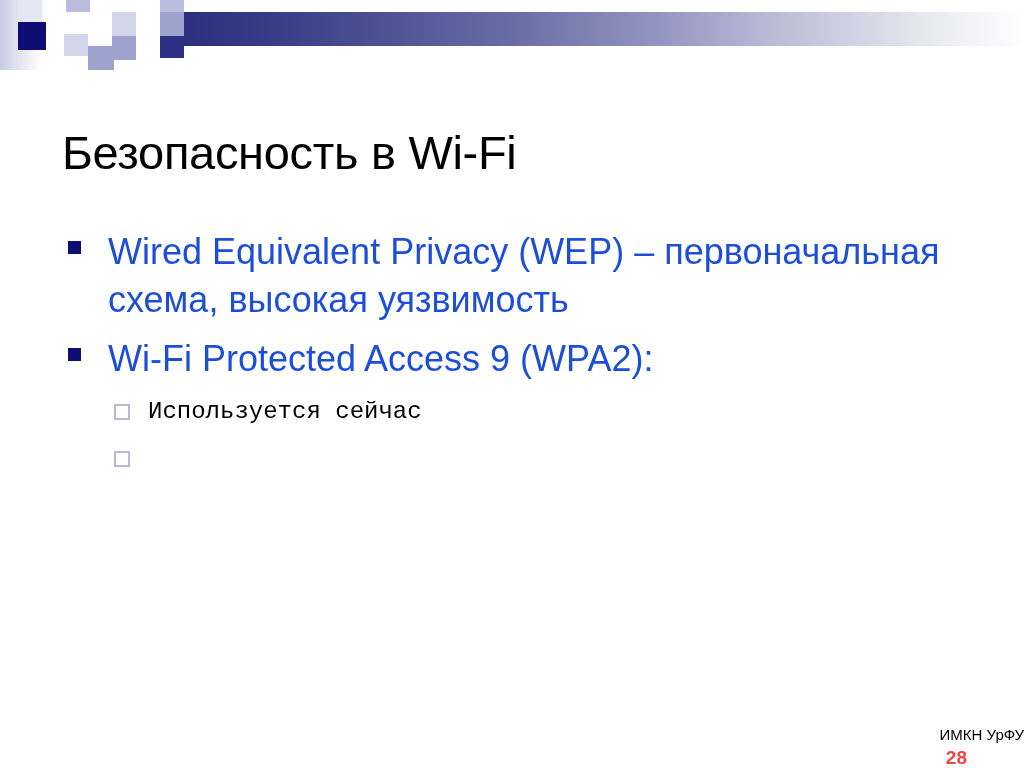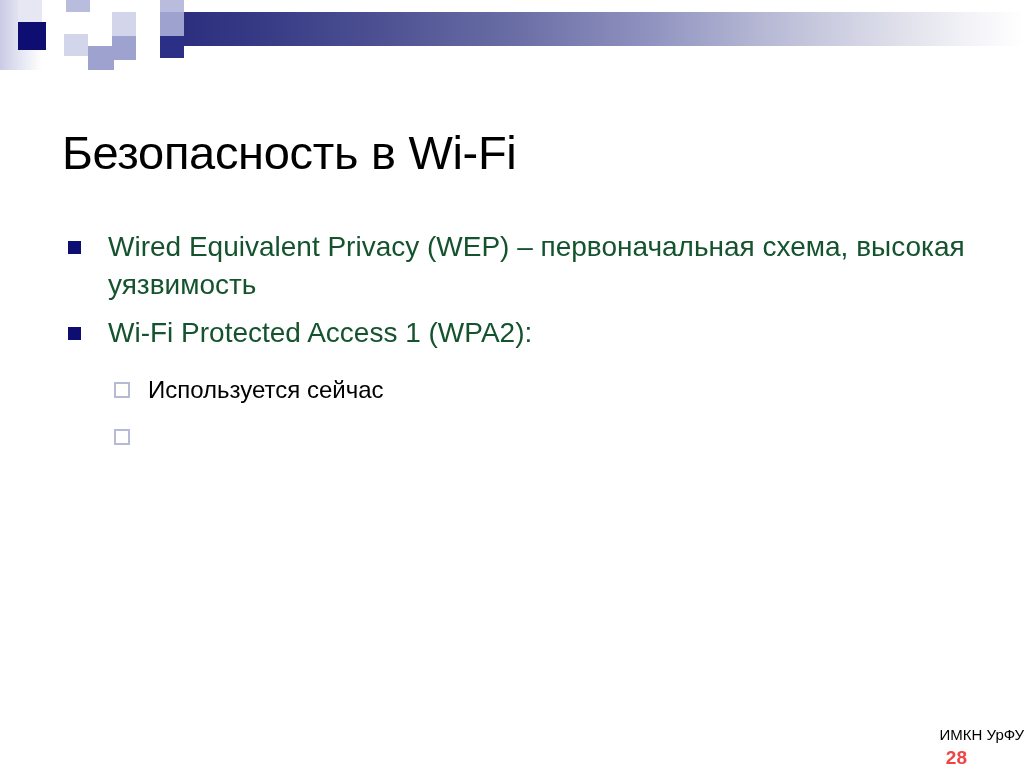--- a/index.html
+++ b/index.html
@@ -93,10 +93,10 @@
   .bullet-l1 {
     position: relative;
     padding-left: 46px;
-    font-size: 28px;
+    font-size: 36px;
     line-height: 1.34;
     margin-bottom: 11px;
-    color: #14532d;
+    color: #1d4ed8;
     max-width: 880px;
   }
   .bullet-l1:last-of-type { margin-bottom: 0; }

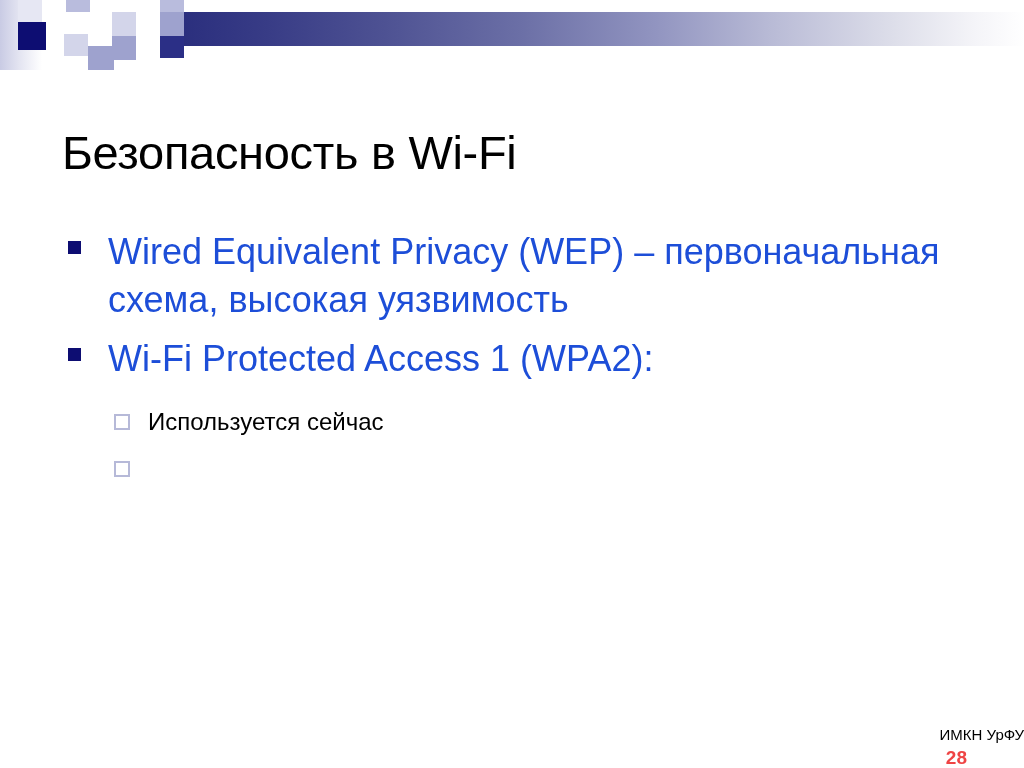--- a/index.html
+++ b/index.html
@@ -190,7 +190,7 @@
 
     <div class="bullet-l1">
       <span class="marker-square"></span>
-      <span>Wi-Fi Protected Access 1 (WPA2):</span>
+      <span>Wi-Fi Protected Access 9 (WPA2):</span>
     </div>
 
     <div class="sublist">

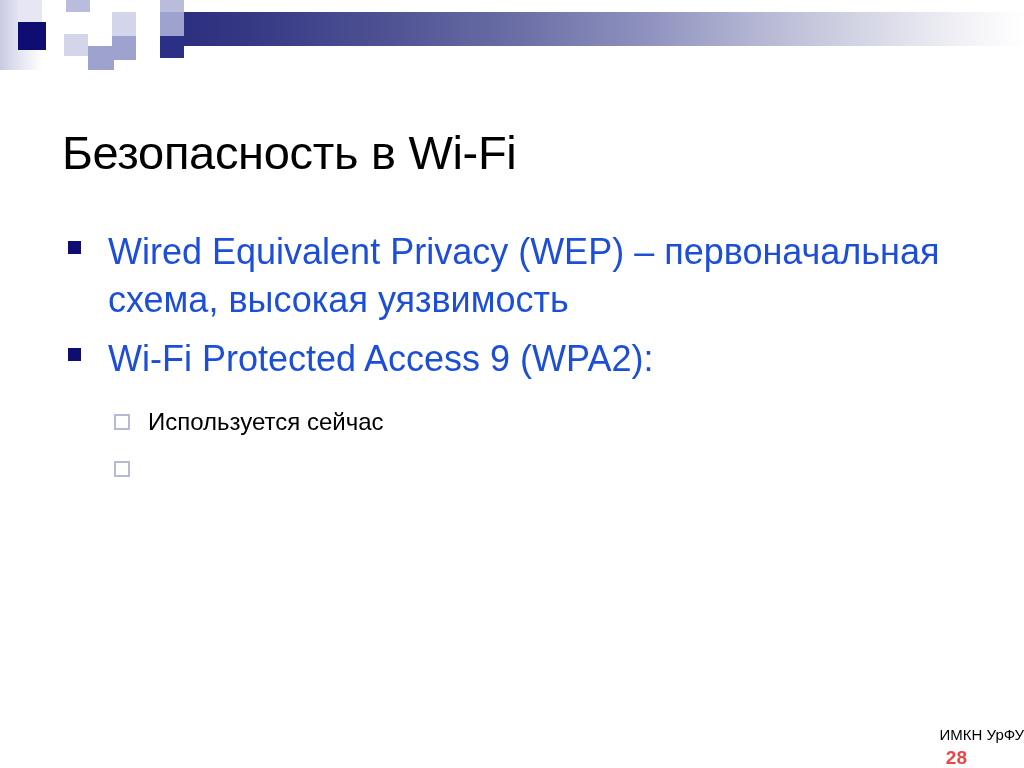--- a/index.html
+++ b/index.html
@@ -111,8 +111,9 @@
   }
 
   .sublist {
-    margin-top: 22px;
+    margin-top: 12px;
     padding-left: 52px;
+    font-family: Liberation Mono, monospace;
   }
 
   .bullet-l2 {

